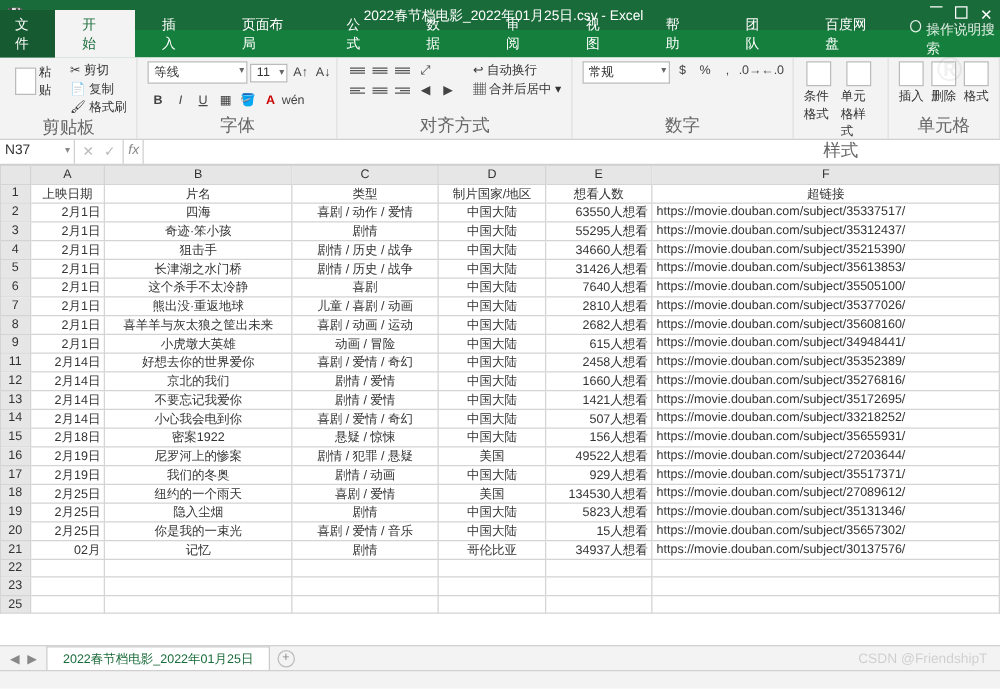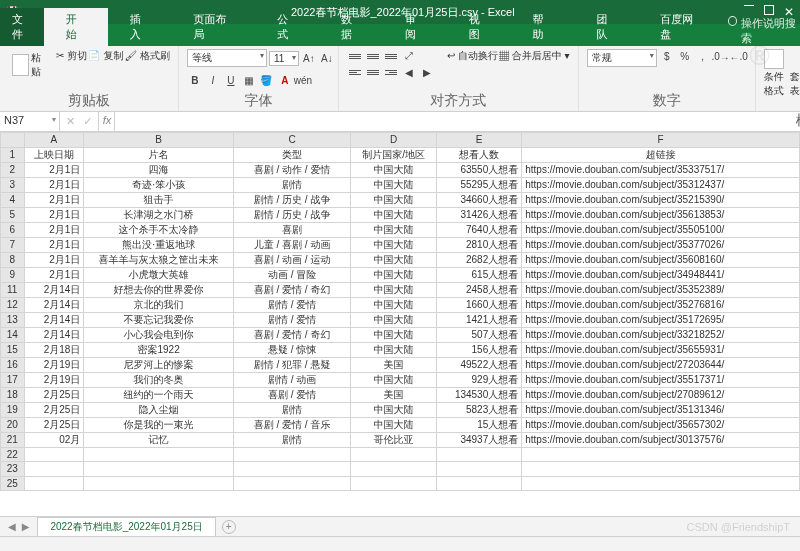--- a/index.html
+++ b/index.html
@@ -29,7 +29,7 @@
 .group .lbl { text-align:center; color:#666; font-size:14px; }
 .bigbtn { display:flex; flex-direction:row; align-items:center; gap:2px; padding:2px 4px; }
 .bigbtn .ico { width:22px; height:22px; background:#fff; border:1px solid #bbb; }
-.smalls { display:flex; flex-direction:row; gap:1px; }
+.smalls { display:flex; flex-direction:column; gap:1px; }
 .smalls span { white-space:nowrap; }
 .fontctrl { display:flex; flex-direction:column; gap:3px; }
 .fontrow { display:flex; gap:2px; align-items:center;justify-content:space-between; }

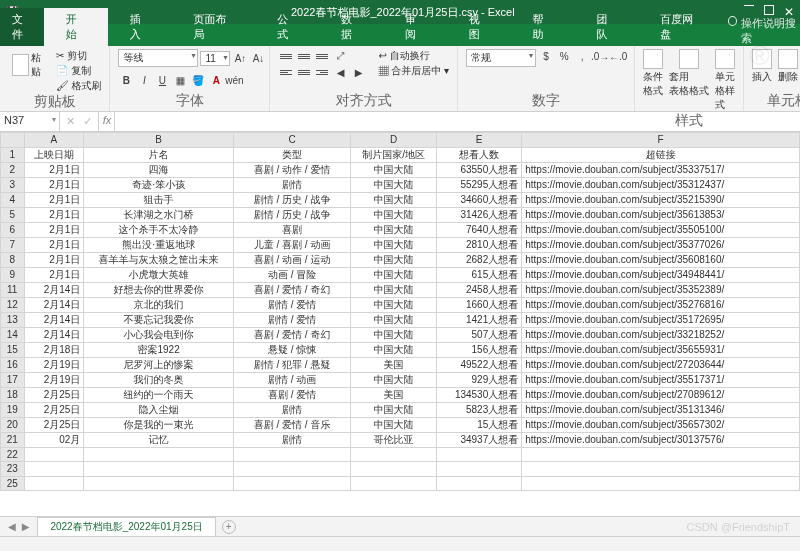--- a/index.html
+++ b/index.html
@@ -233,11 +233,6 @@
         </div>
       <div class="vbig">
           <div class="ico"></div>
-          <span style="white-space:pre">套用
-表格格式</span>
-        </div>
-      <div class="vbig">
-          <div class="ico"></div>
           <span>单元格样式</span>
         </div>
     </div>

